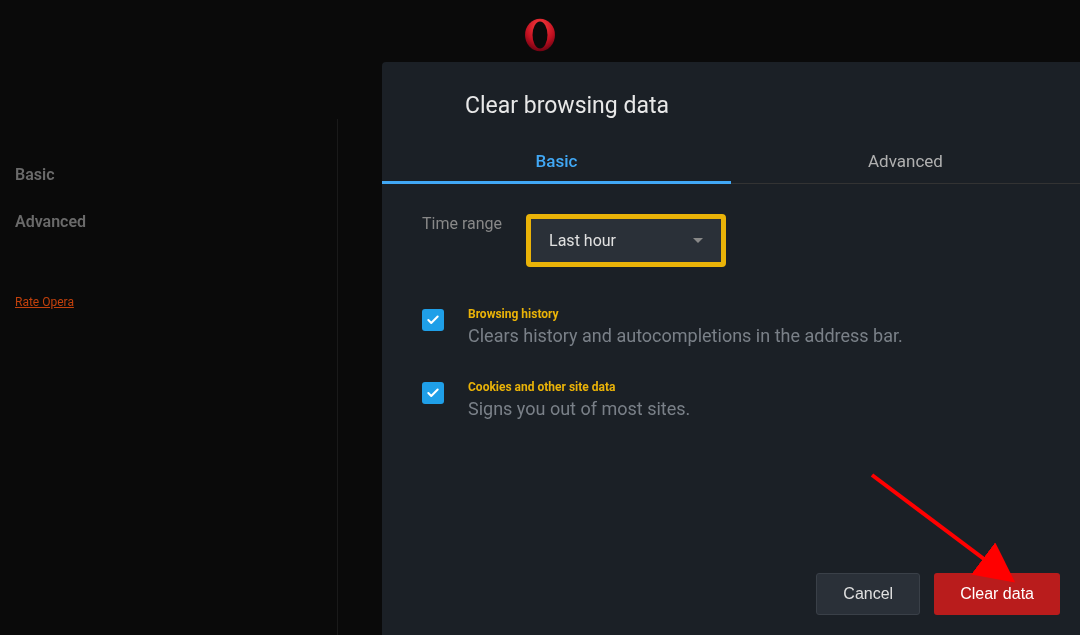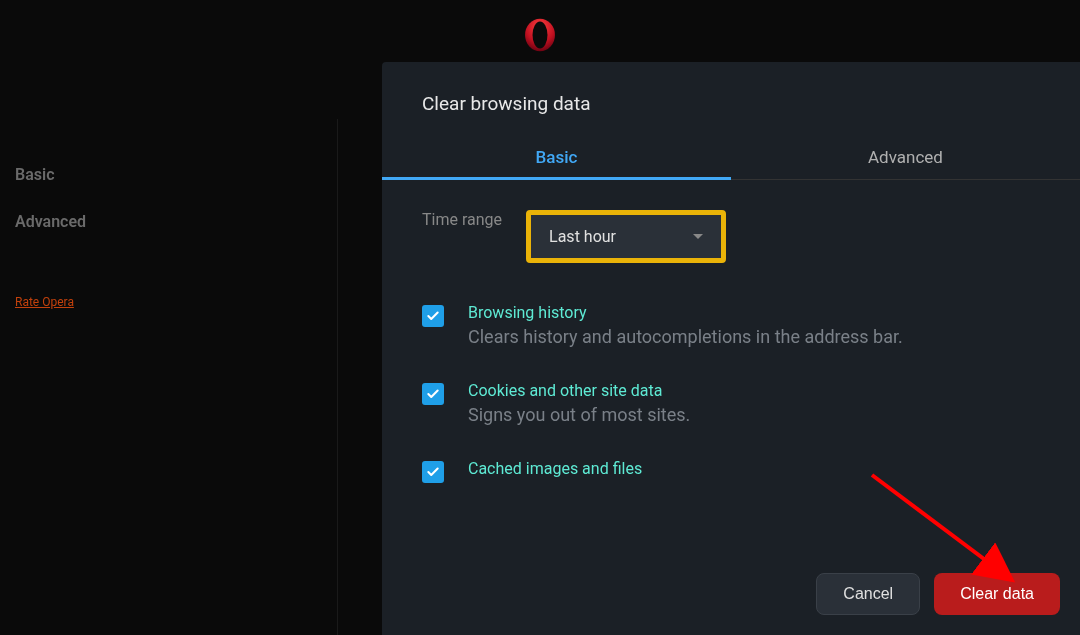--- a/index.html
+++ b/index.html
@@ -66,10 +66,11 @@
       padding: 30px 0 0 0;
     }
     .dialog-title {
-      font-size: 19px;
+      font-size: 23px;
       color: #e8e8e8;
       padding: 0 40px 20px 40px;
       font-weight: 400;
+      margin-left: 43px;
     }
     .tabs {
       display: flex;

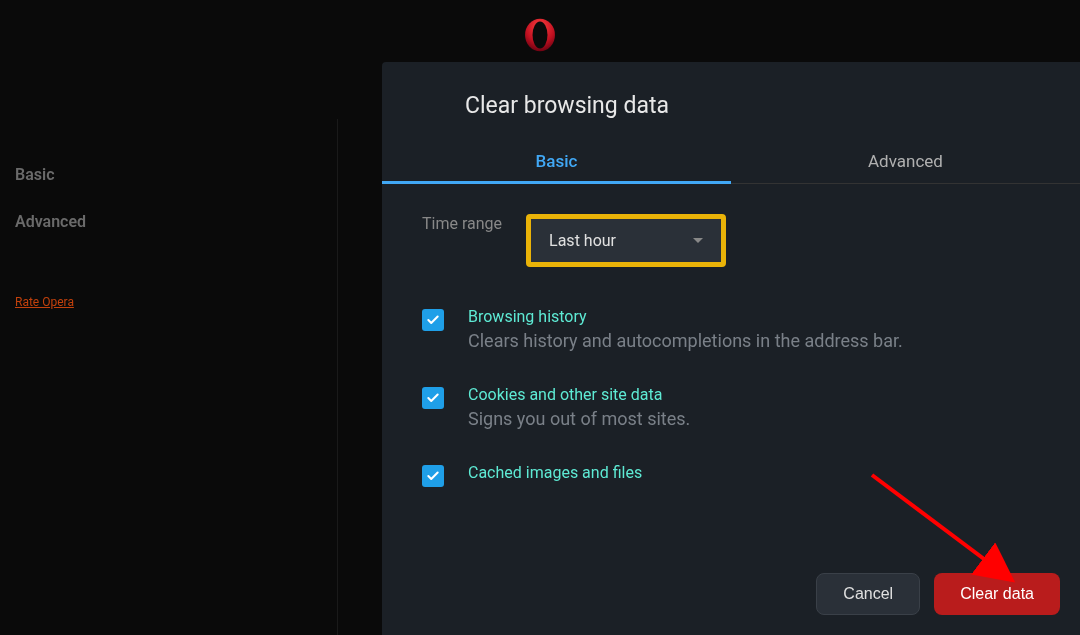--- a/index.html
+++ b/index.html
@@ -154,10 +154,10 @@
     .checkbox svg { width: 14px; height: 14px; }
     .checkbox-content { flex: 1; }
     .checkbox-title {
-      font-size: 16px;
-      color: #5eead4;
+      font-size: 12px;
+      color: #eab308;
       margin-bottom: 4px;
-      font-weight: 400;
+      font-weight: 700;
     }
     .checkbox-desc {
       font-size: 18px;

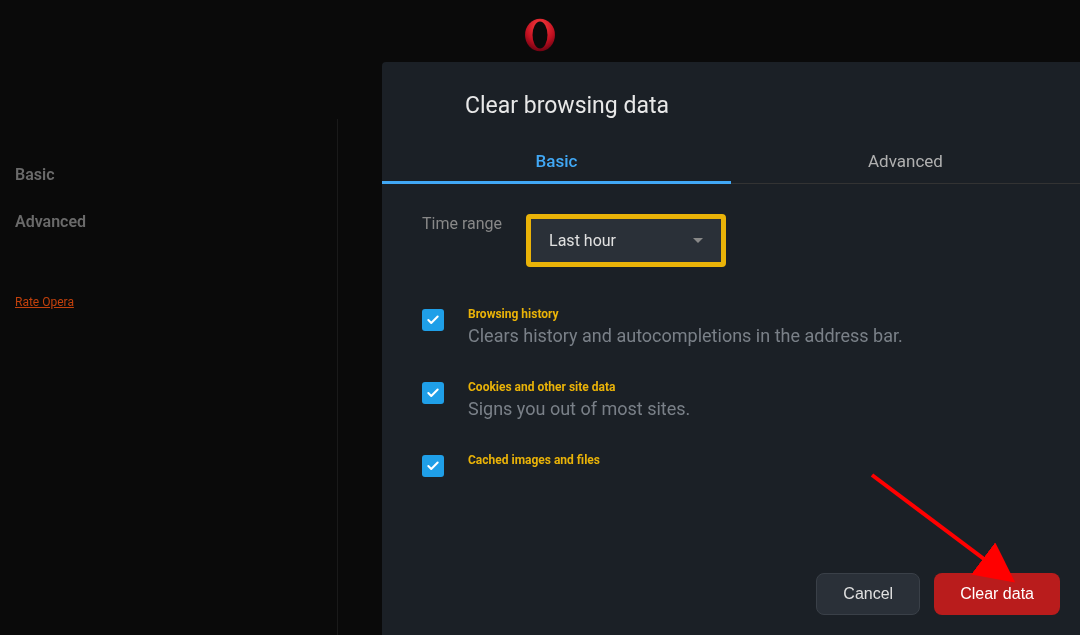--- a/index.html
+++ b/index.html
@@ -263,16 +263,6 @@
       </div>
     </div>
 
-    <div class="checkbox-row">
-      <div class="checkbox">
-        <svg viewBox="0 0 24 24">
-            <path d="M4 12l5 5L20 6" stroke="#fff" stroke-width="3.5" fill="none" stroke-linecap="round" stroke-linejoin="round"></path>
-          </svg>
-      </div>
-      <div class="checkbox-content">
-        <div class="checkbox-title">Cached images and files</div>
-      </div>
-    </div>
   </div>
 
   <div class="dialog-footer">

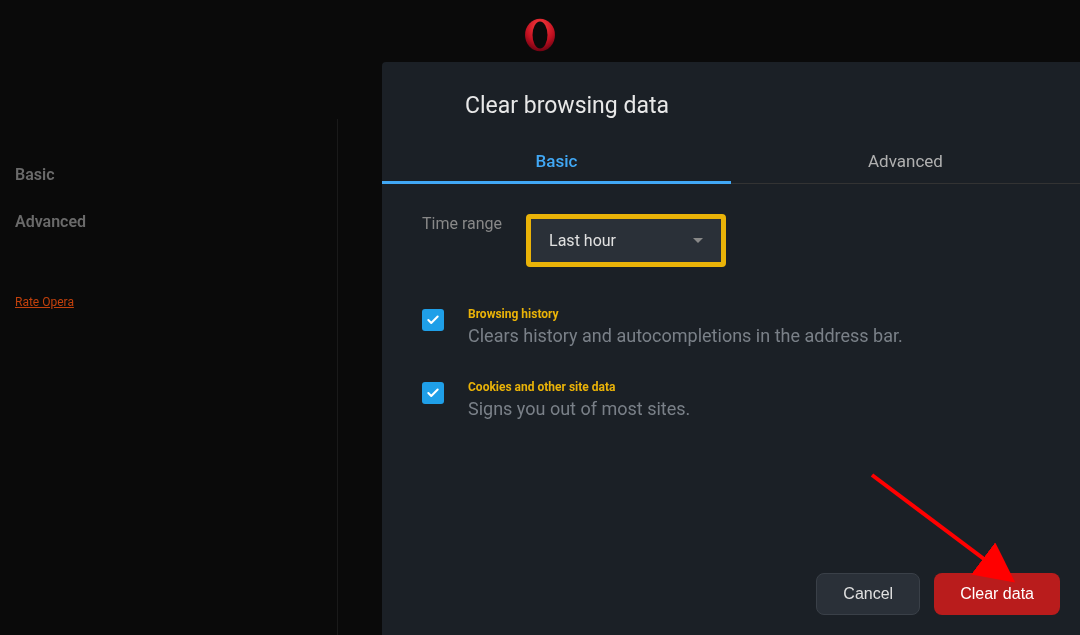--- a/index.html
+++ b/index.html
@@ -173,7 +173,7 @@
     .btn {
       padding: 11px 26px;
       font-size: 16px;
-      border-radius: 8px;
+      border-radius: 3px;
       cursor: pointer;
       border: none;
       font-weight: 400;

